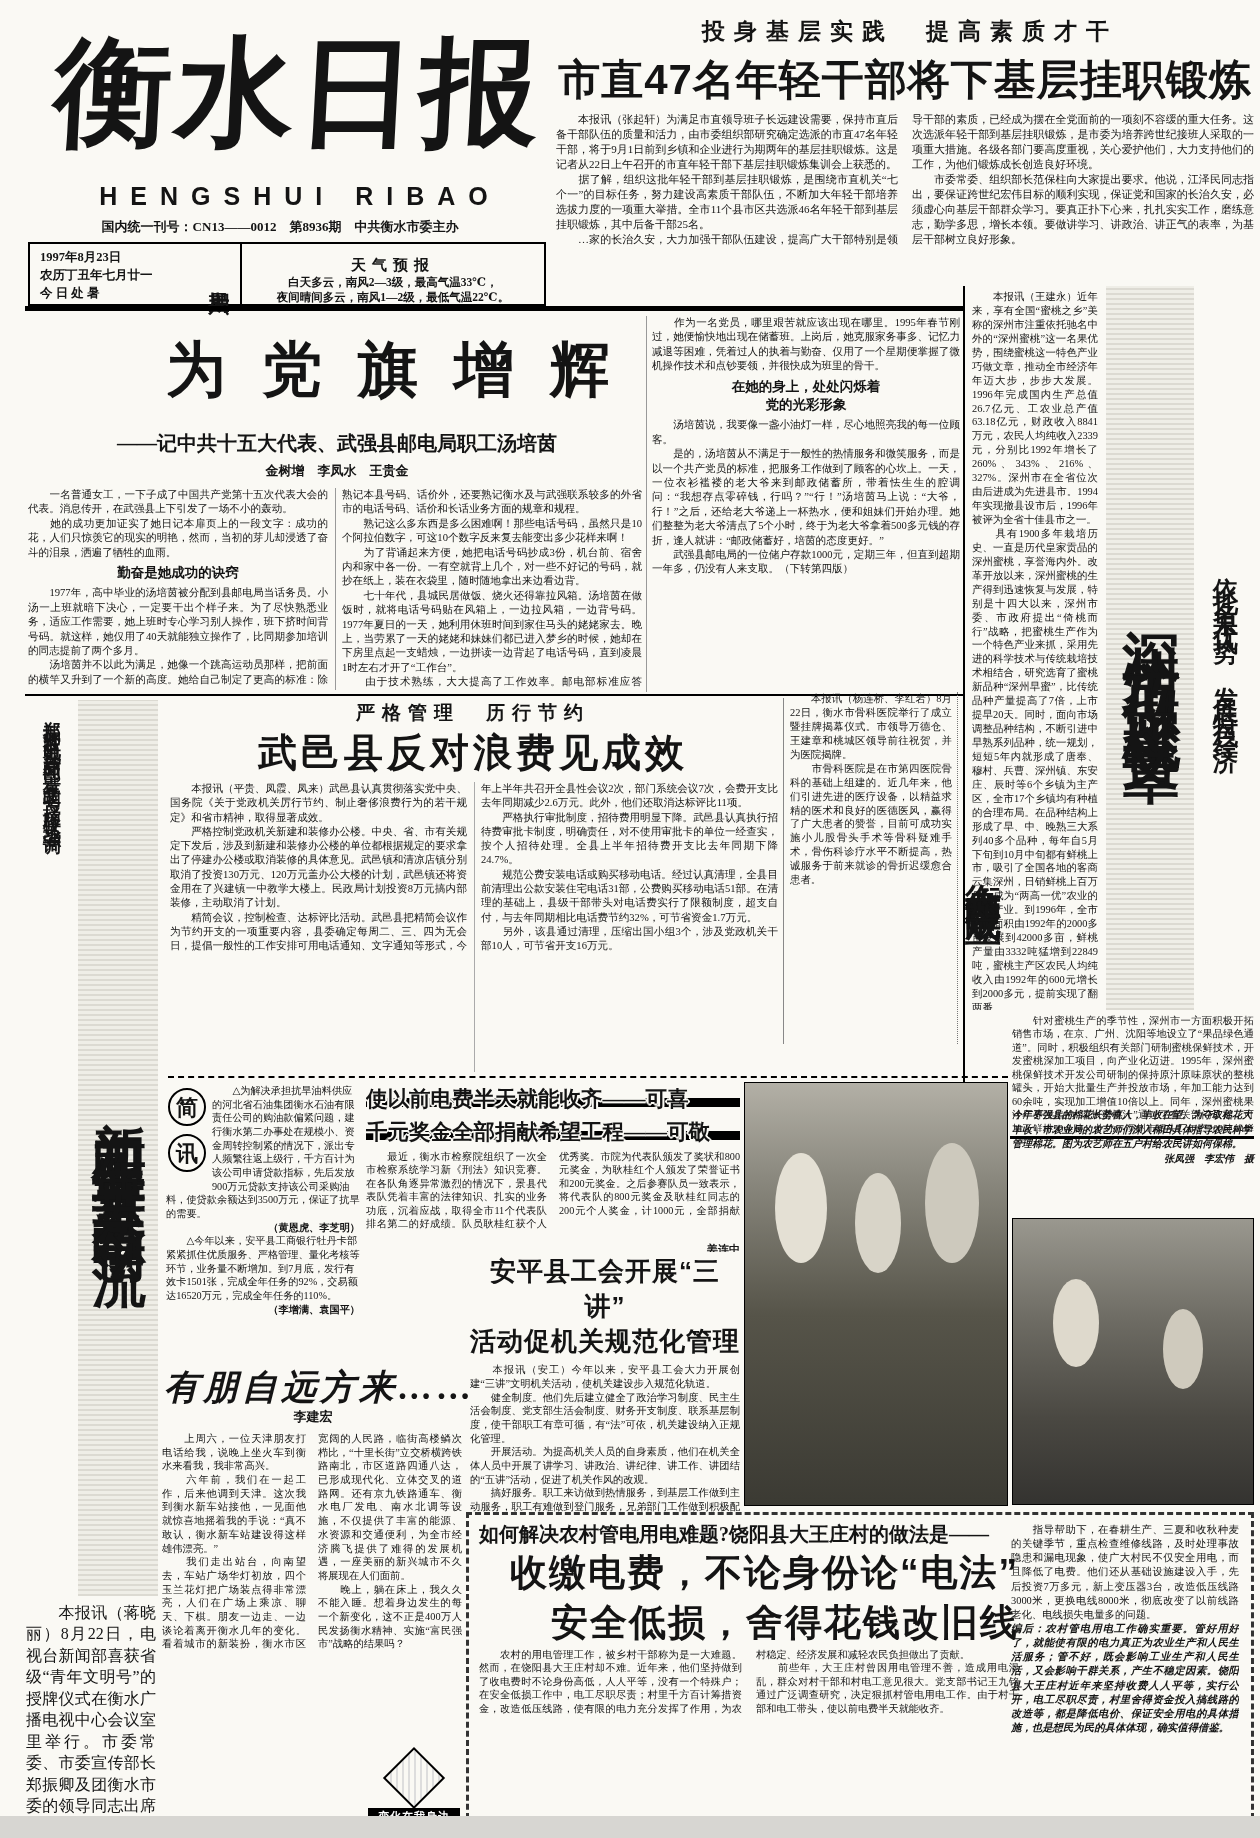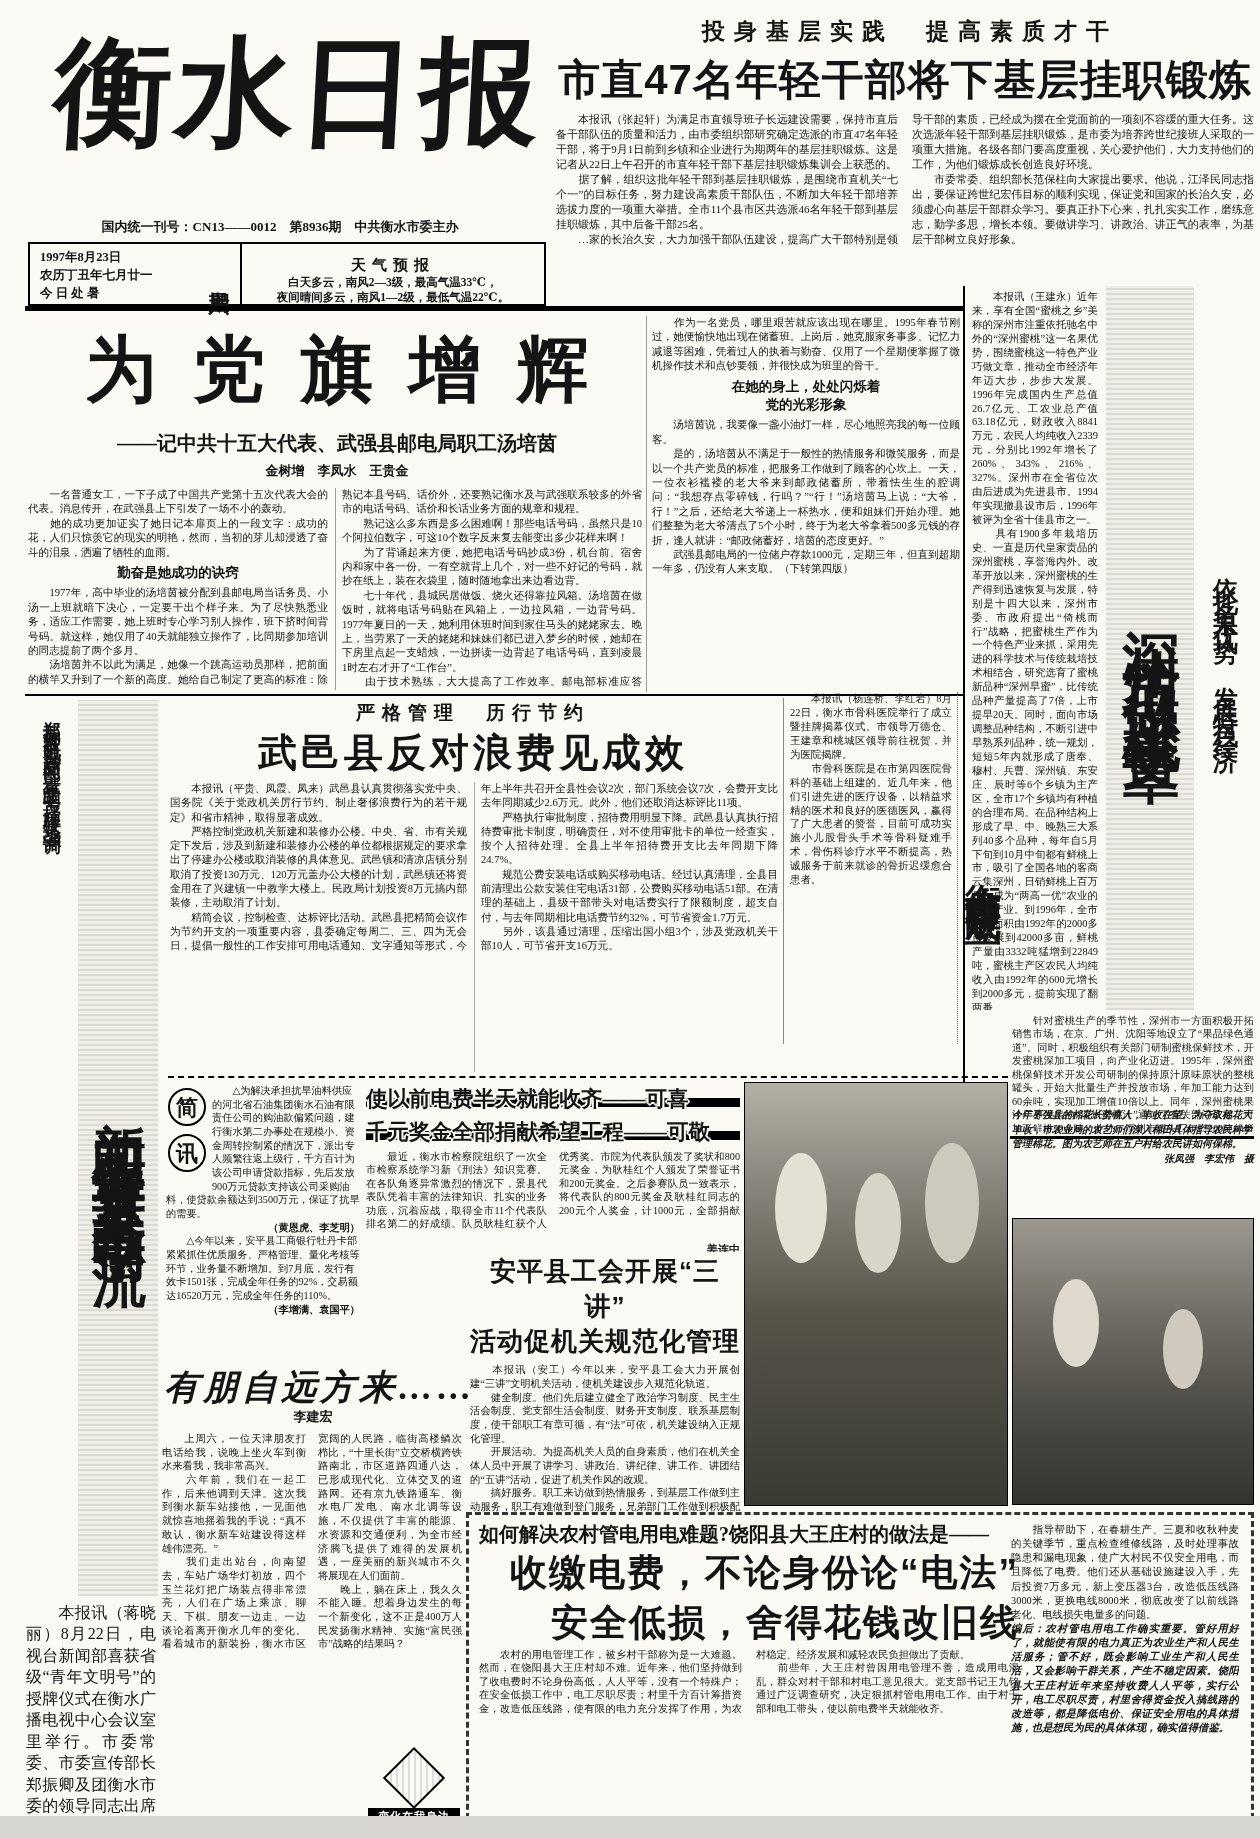--- a/index.html
+++ b/index.html
@@ -133,6 +133,7 @@
 <div id="page">
 
   <div class="abs masthead">衡水日报</div>
+  <div class="abs pinyin sans">HENGSHUI RIBAO</div>
   <div class="abs issueline">国内统一刊号：CN13——0012　第8936期　中共衡水市委主办</div>
 
   <div class="abs infobox">

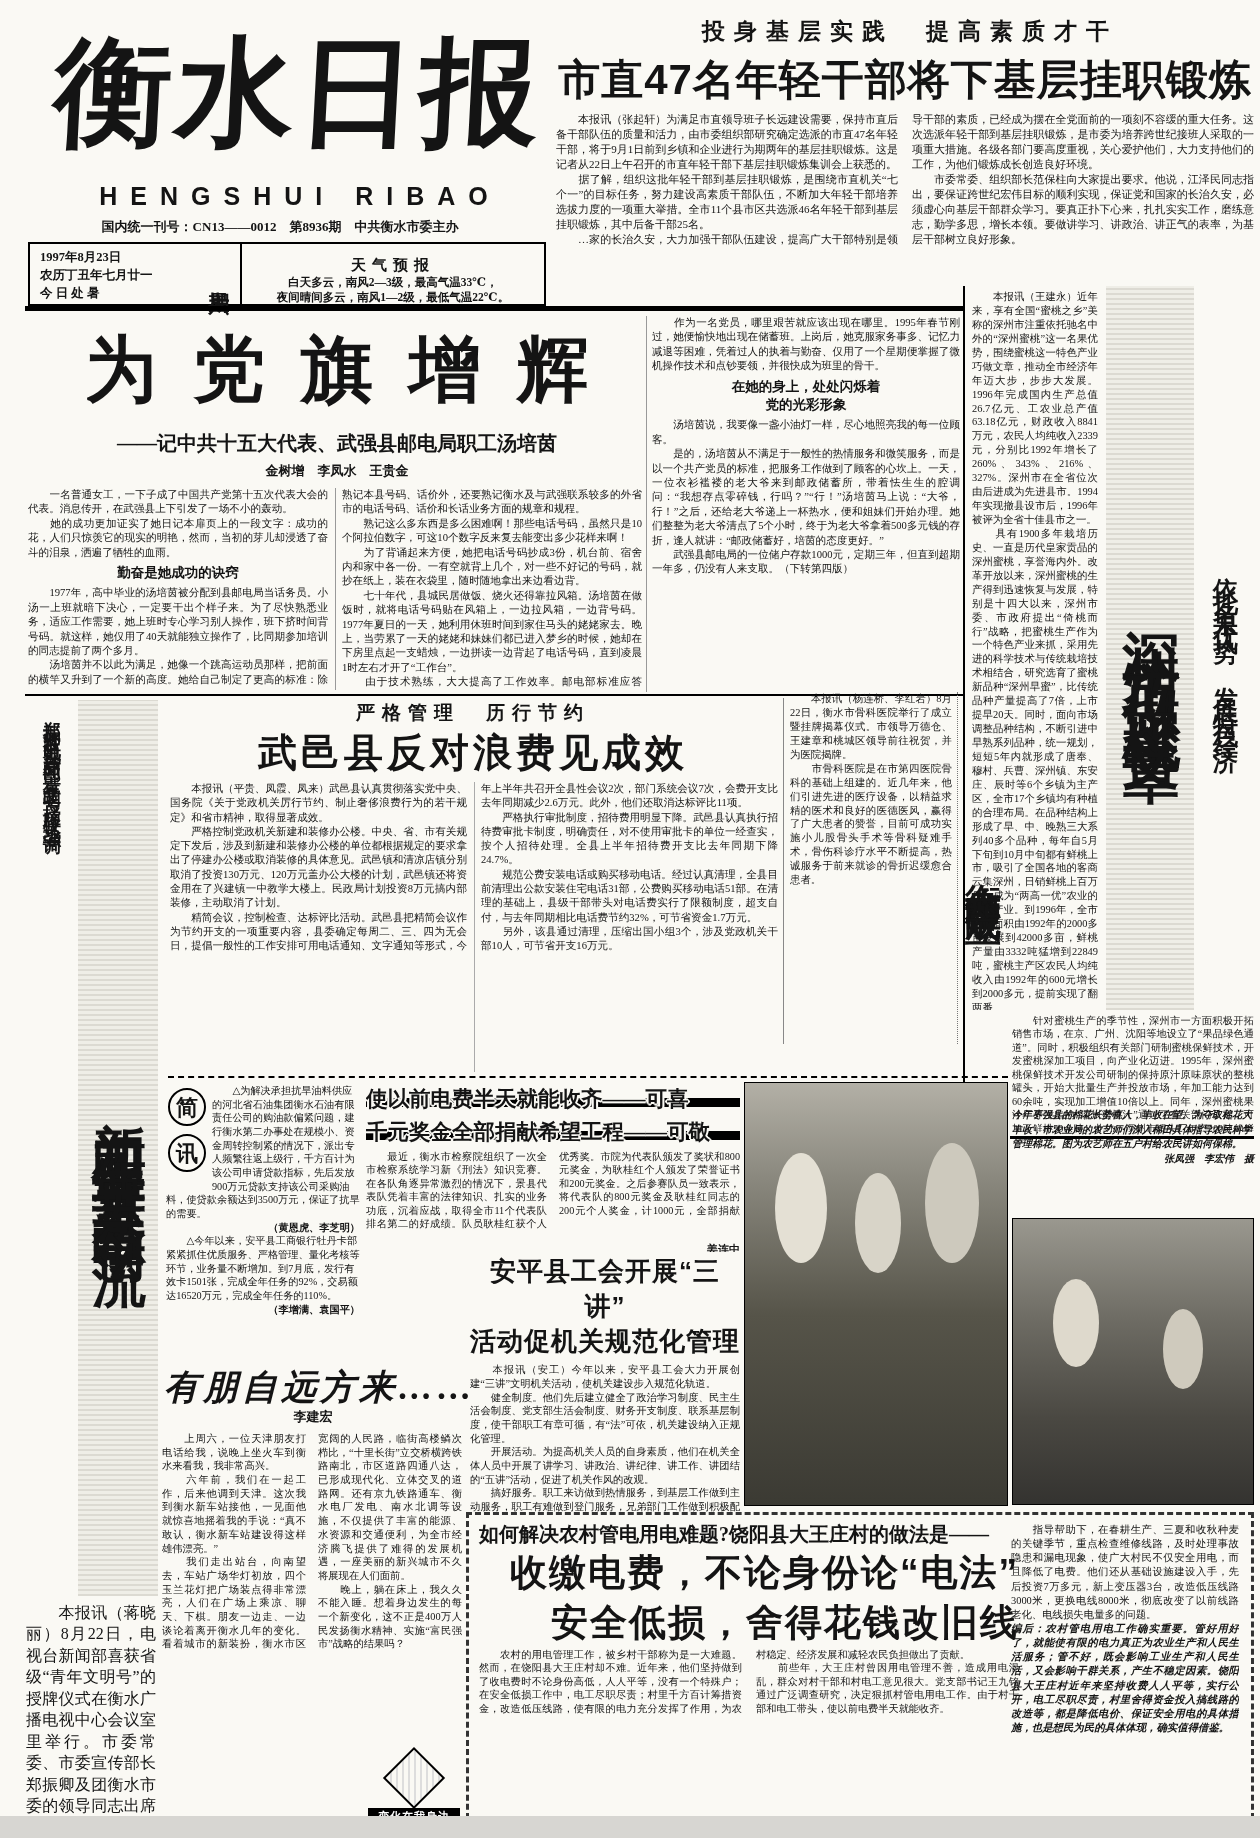--- a/index.html
+++ b/index.html
@@ -38,7 +38,7 @@
   .hrule-mid{left:25px;top:694px;width:938px;height:2px;}
 
   
-  .lead-headline{left:28px;top:316px;width:618px;text-align:center;font-size:72px;font-weight:bold;
+  .lead-headline{left:28px;top:316px;width:618px;text-align:right;font-size:60px;font-weight:bold;
                  letter-spacing:36px;padding-left:36px;line-height:108px;font-family:Liberation Serif, serif;}
   .lead-sub{left:28px;top:430px;width:618px;text-align:center;font-size:20px;font-weight:bold;}
   .lead-byline{left:28px;top:462px;width:618px;text-align:center;font-size:13px;font-weight:bold;}

